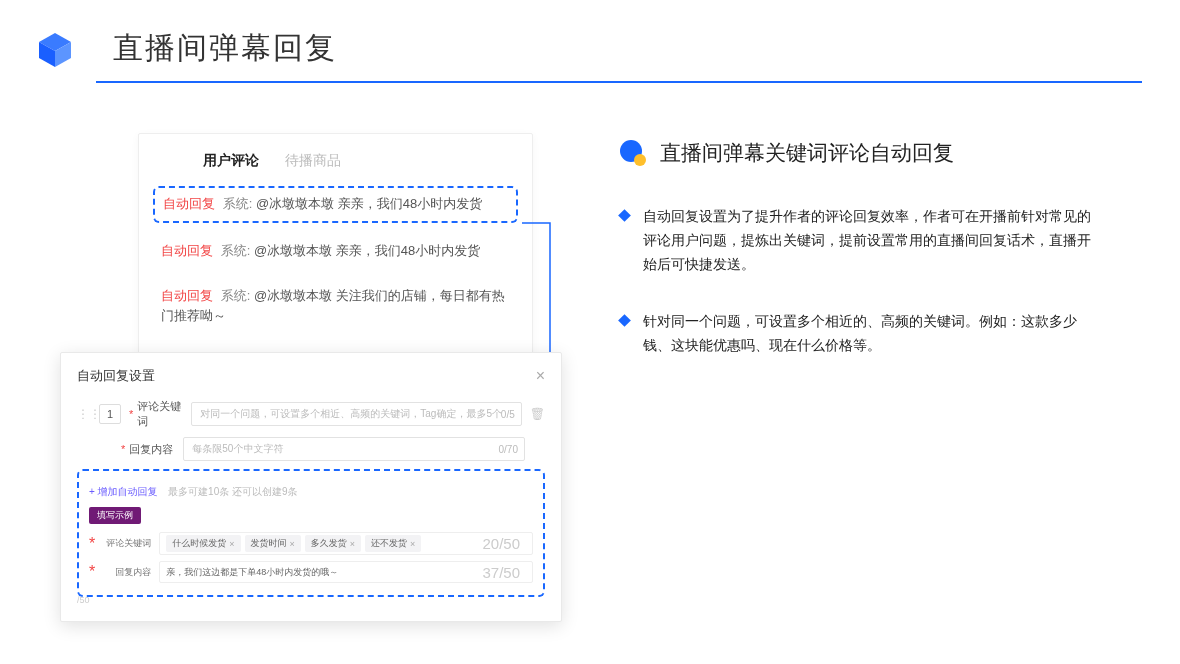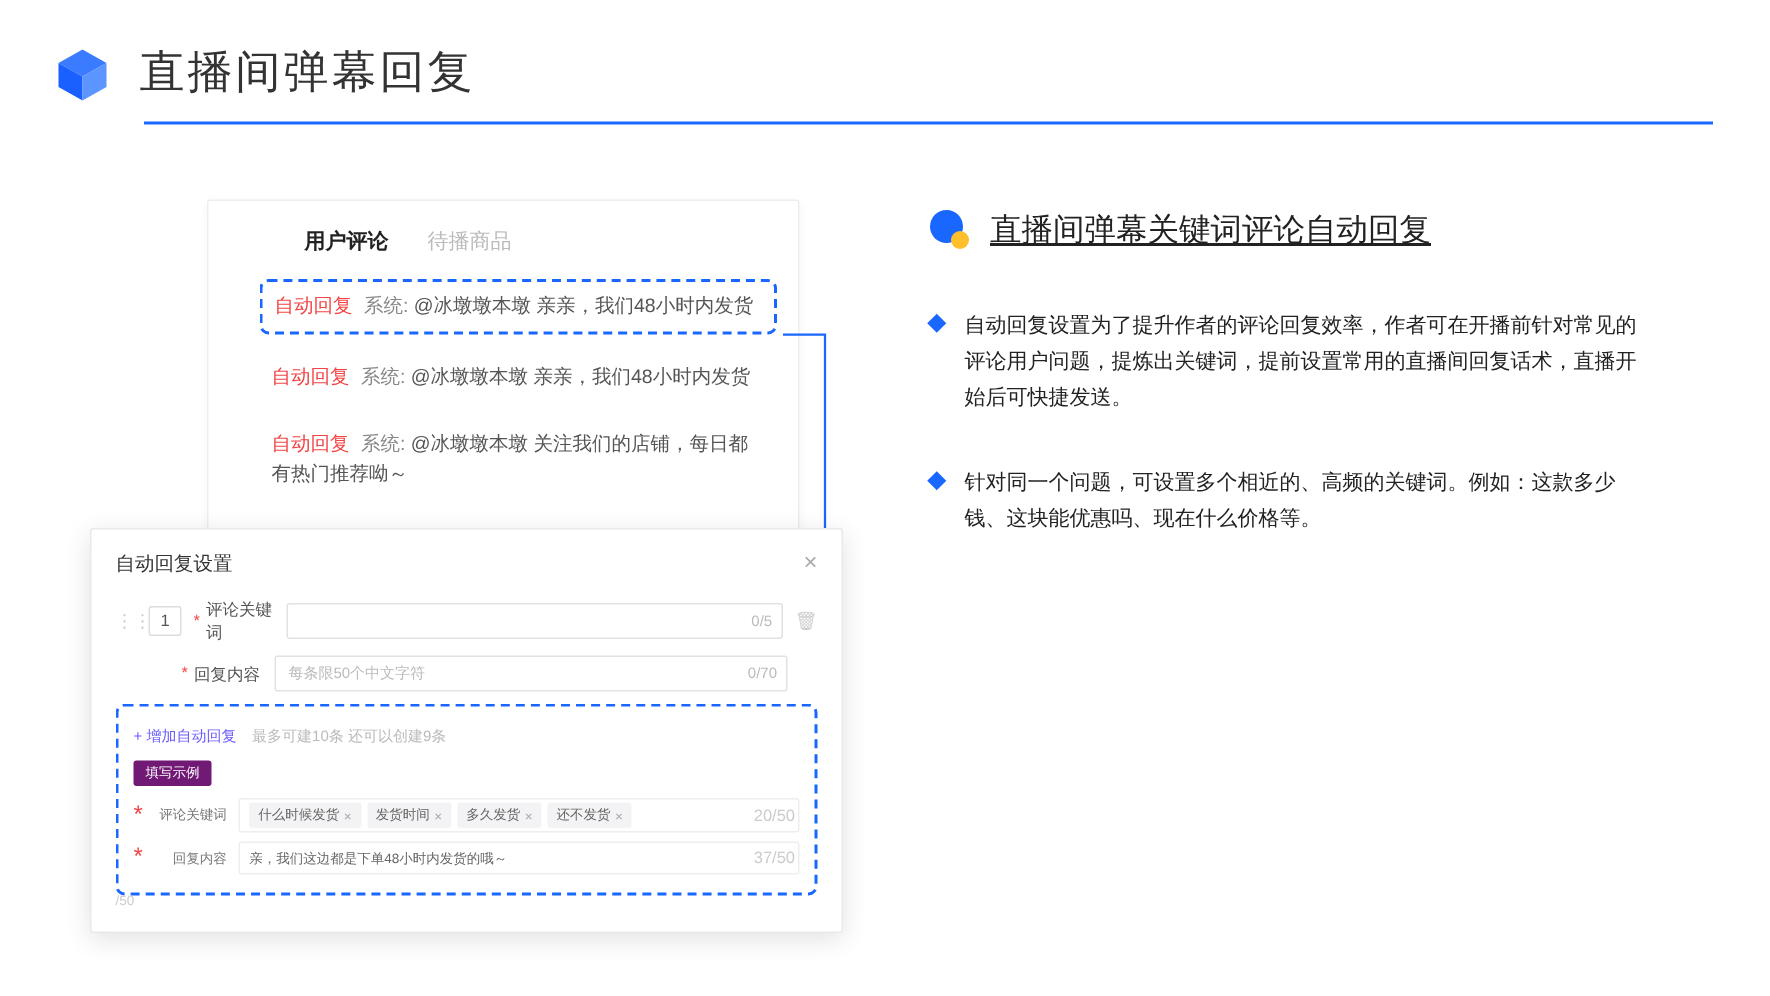--- a/index.html
+++ b/index.html
@@ -6,7 +6,7 @@
 body { font-family: "Microsoft YaHei", "PingFang SC", sans-serif; background: #fff; width: 1180px; height: 664px; position: relative; overflow: hidden; }
 
 
-.header { display: flex; align-items: center; padding: 28px 40px 12px 35px; }
+.header { display: flex; align-items: center; padding: 28px 40px 12px 35px; gap: 20px; }
 .cube-icon { width: 40px; height: 40px; margin-right: 18px; display:flex; align-items:center; justify-content:center; }
 .page-title { font-size: 30px; font-weight: 500; color: #333; letter-spacing: 2px; }
 .brand { margin-left: auto; display: flex; align-items: center; }

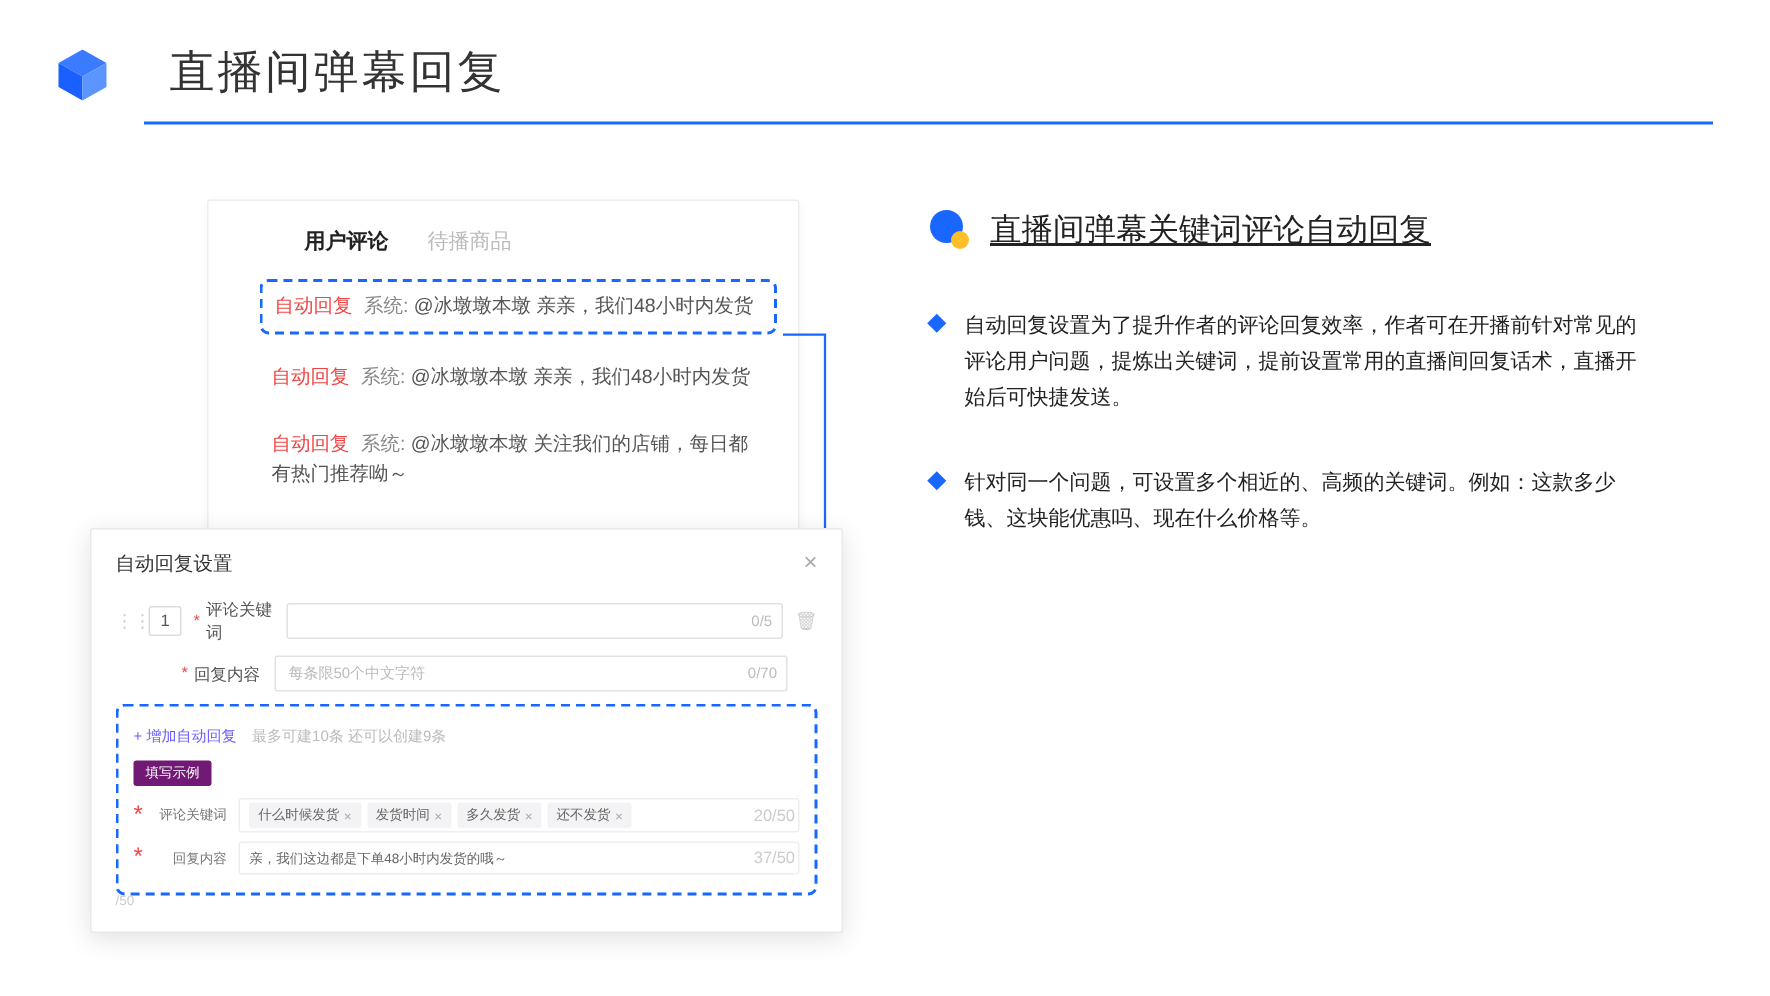--- a/index.html
+++ b/index.html
@@ -61,7 +61,7 @@
 .dot-icon { position:relative; width:26px; height:26px; margin-right:14px; }
 .dot-blue { position:absolute; width:22px; height:22px; background:#1967ff; border-radius:50%; top:0; left:0;}
 .dot-orange { position:absolute; width:12px; height:12px; background:#ffbf2b; border-radius:50%; bottom:0; right:0;}
-.section-title { font-size:21px; color:#222; font-weight:400;text-decoration:underline; }
+.section-title { font-size:21px; color:#222; font-weight:400; }
 .bullet-item { display:flex; margin-bottom:34px; }
 .diamond { width:9px; height:9px; background:#1967ff; transform:rotate(45deg); margin-top:6px; margin-right:14px; flex-shrink:0; }
 .bullet-text { font-size:14px; color:#222; line-height:1.7; max-width:460px; }

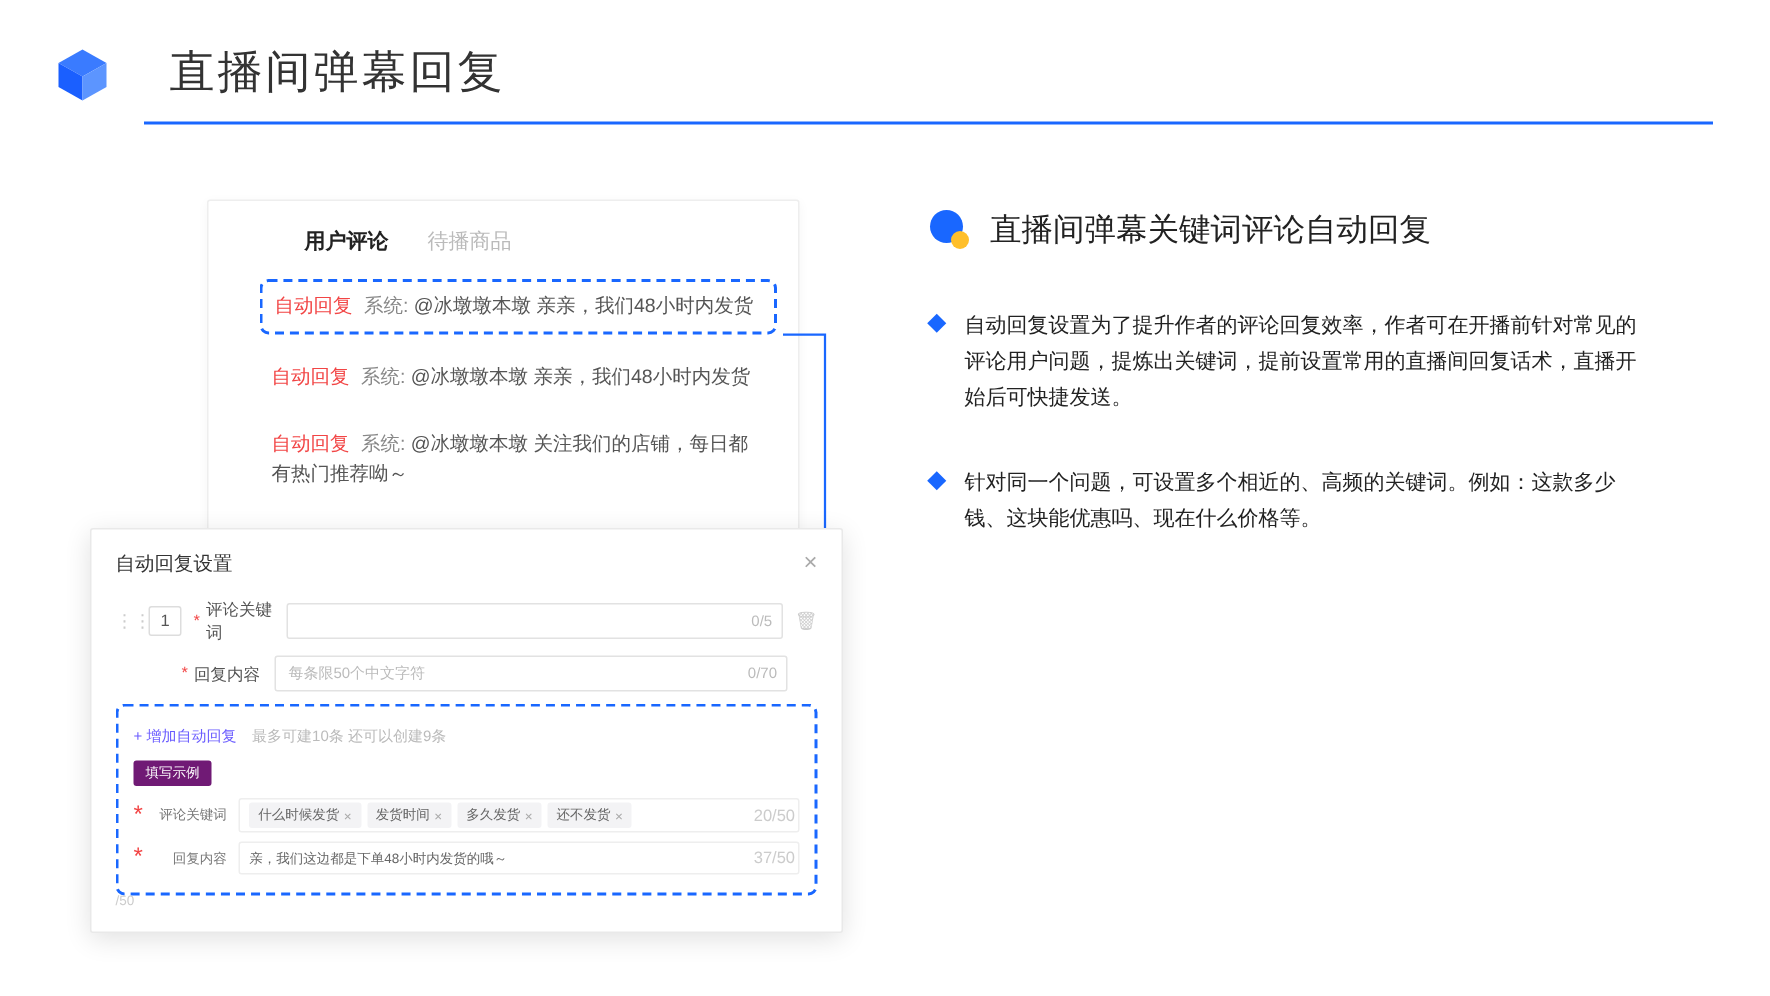--- a/index.html
+++ b/index.html
@@ -26,7 +26,7 @@
 .tabs { display: flex; gap: 26px; font-size: 14px; margin-bottom: 16px; padding-left: 2px; margin-left: 48px; }
 .tab-active { font-weight: 700; color: #222; }
 .tab-inactive { color: #bbb; }
-.comment-row { font-size: 13px; color: #555; margin-bottom: 12px; line-height: 1.6; padding: 6px 8px; margin-left: 20px; }
+.comment-row { font-size: 13px; color: #555; margin-bottom: 12px; line-height: 1.6; padding: 6px 8px; }
 .badge-red { color: #f24545; font-weight: 500; margin-right: 4px; }
 .hl-box { border: 2px dashed #1967ff; border-radius: 6px; }
 .gray { color: #888; }

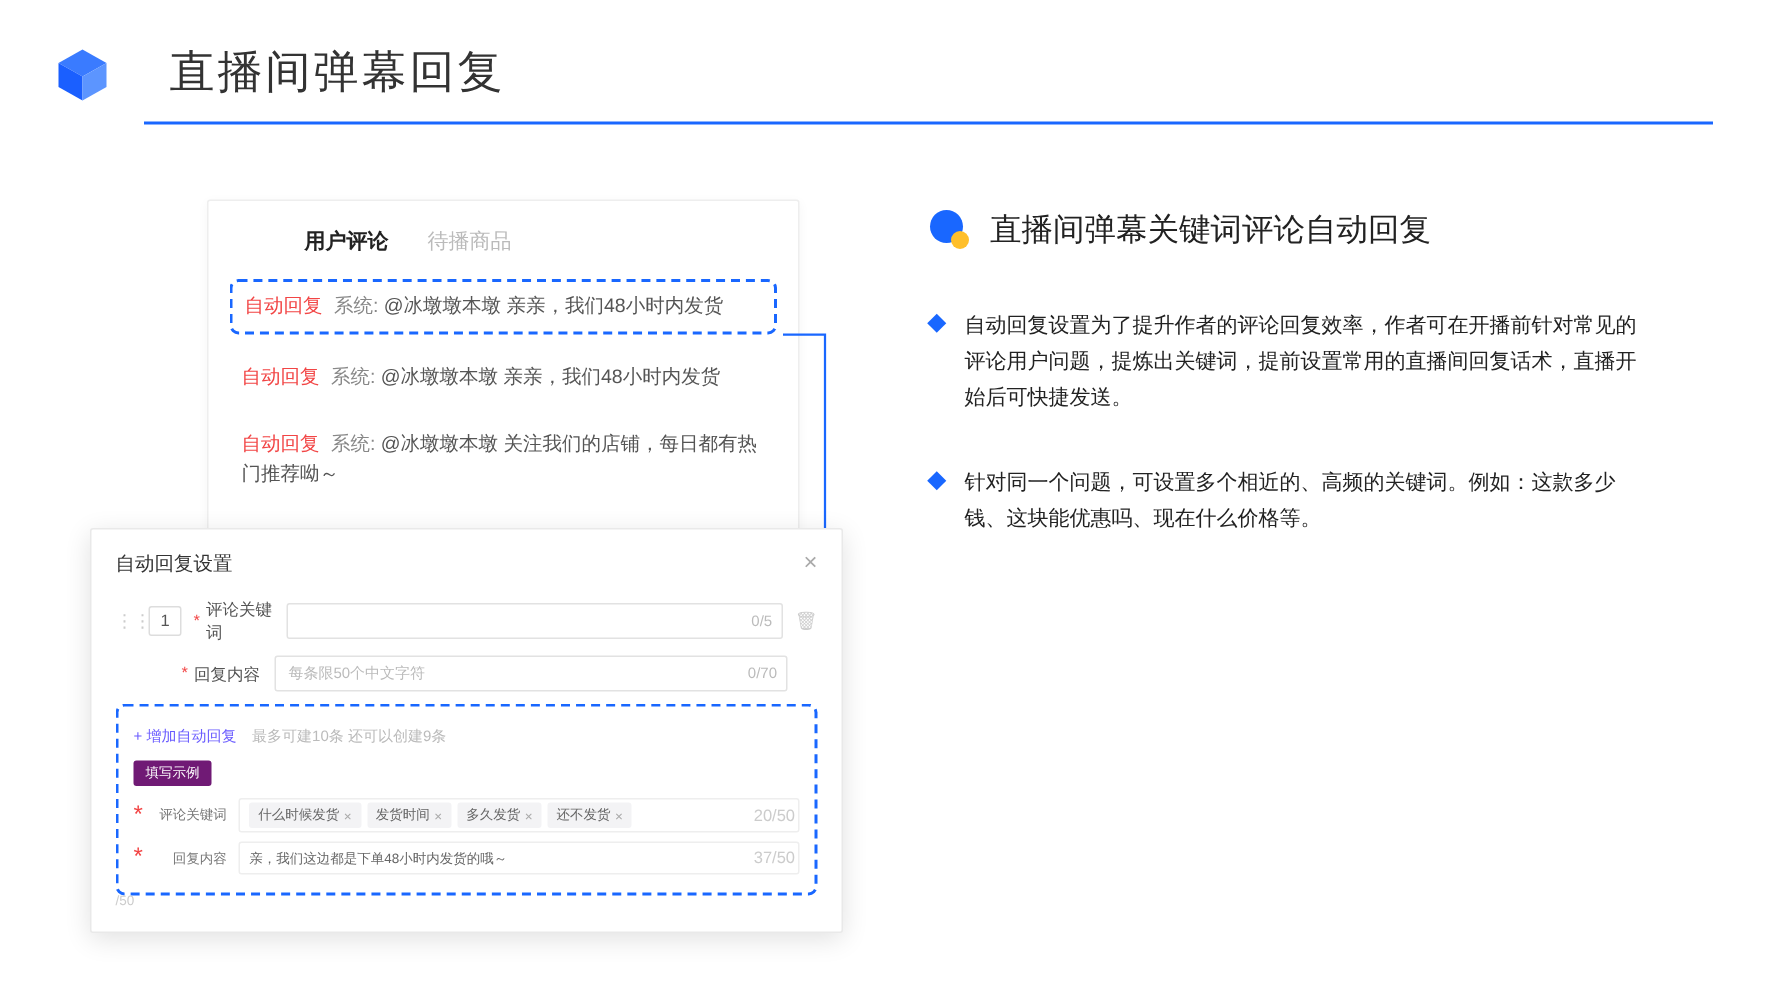--- a/index.html
+++ b/index.html
@@ -122,6 +122,7 @@
         <span class="req">*</span>
         <span class="label">评论关键词</span>
         <div class="input-box">
+          <span>对同一个问题，可设置多个相近、高频的关键词，Tag确定，最多5个</span>
           <span class="count">0/5</span>
         </div>
         <span class="trash">🗑</span>

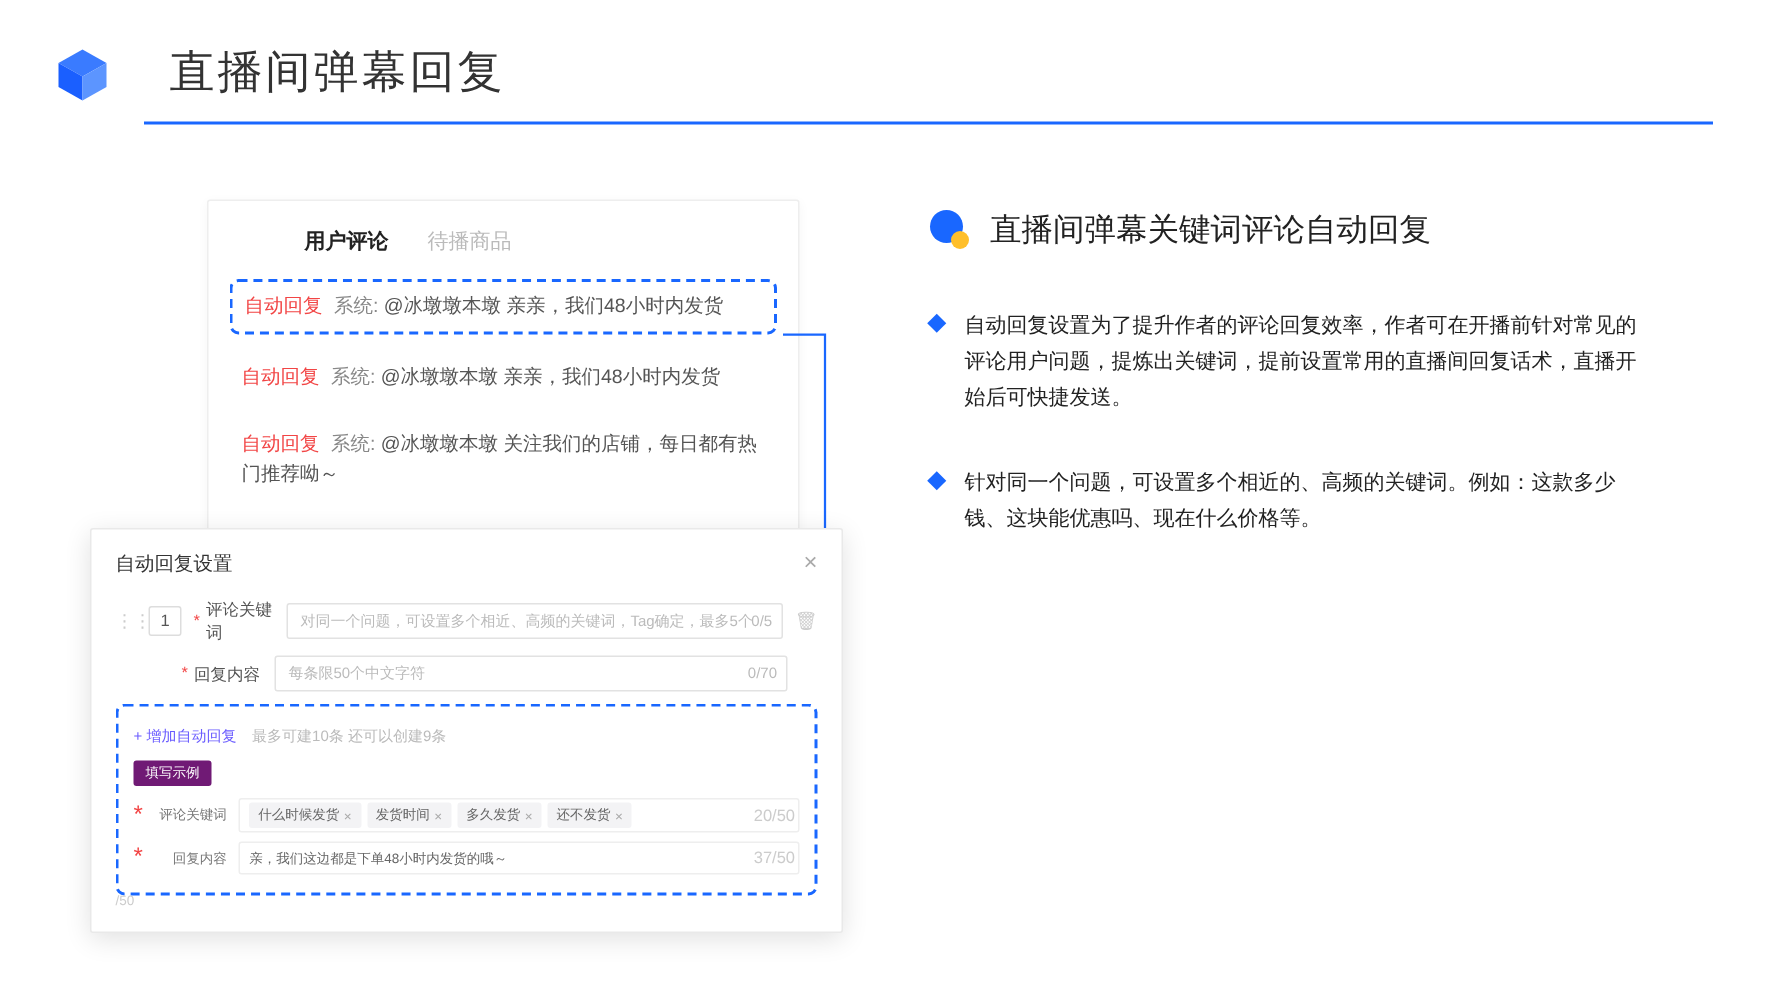--- a/index.html
+++ b/index.html
@@ -53,7 +53,7 @@
 .ex-row { display:flex; align-items:center; margin-bottom:6px; }
 .ex-label { color:#777; font-size:9px; width:52px; text-align:right; margin-right:8px; }
 .ex-box { flex:1; border:1px solid #eee; border-radius:2px; min-height:22px; display:flex; align-items:center; padding:2px 6px; font-size:9px; color:#666; position:relative; }
-.ex-box .count { position:absolute; right:2px; color:#ccc; font-size:11px; }
+.ex-box .count { position:absolute; right:12px; color:#ccc; font-size:15px; }
 .trailing-count { color:#ccc; font-size:9px; text-align:left; padding-right:26px; margin-top:-2px;}
 
 

